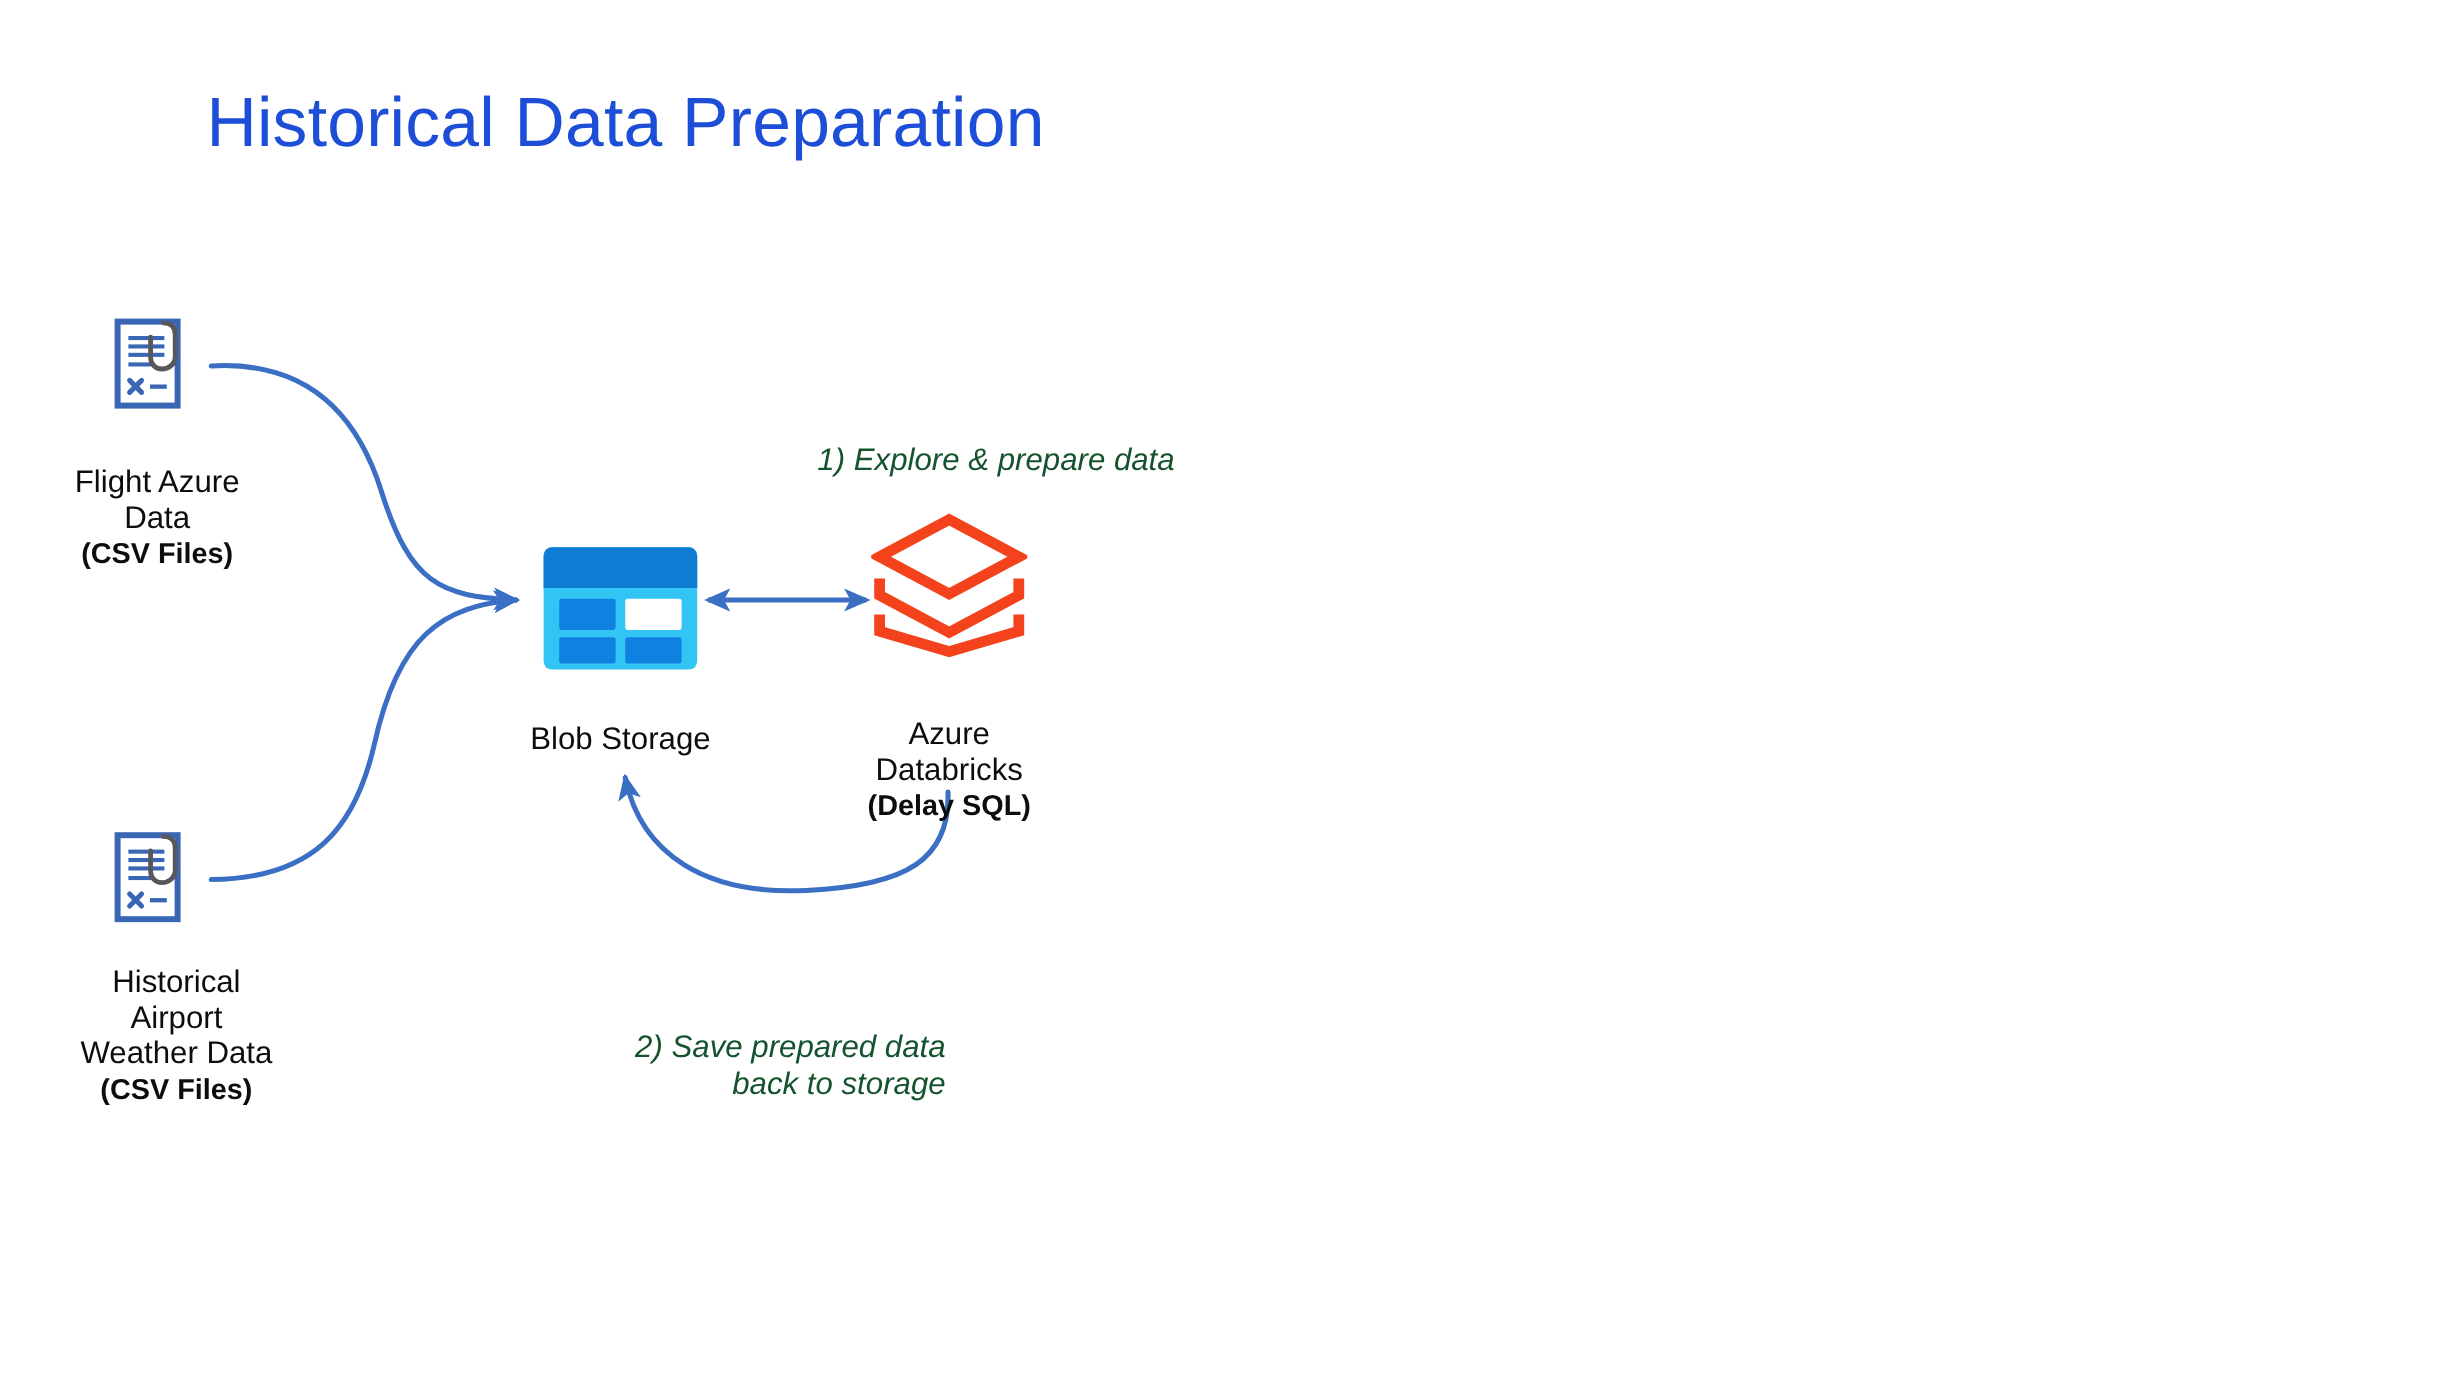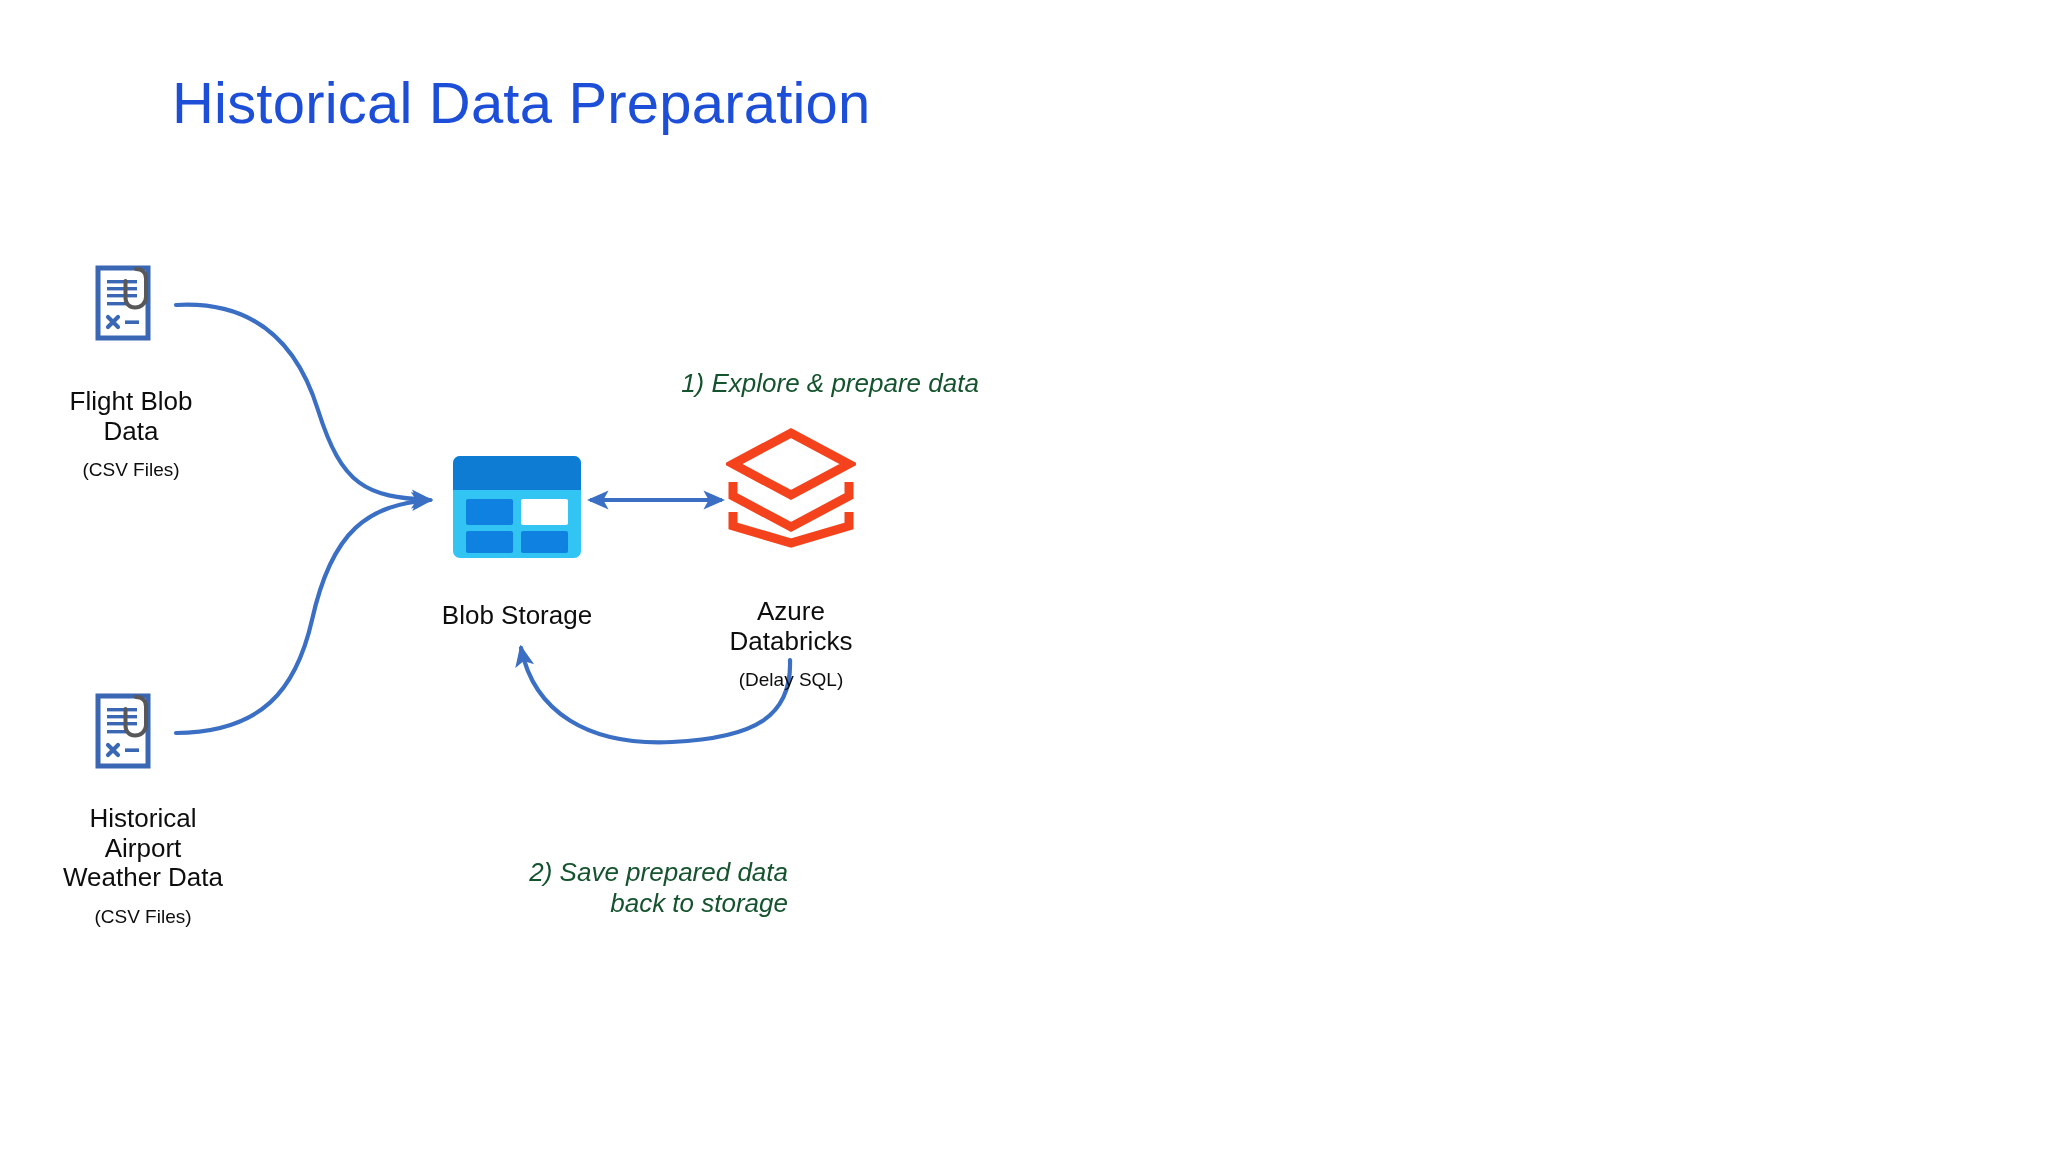--- a/index.html
+++ b/index.html
@@ -142,7 +142,7 @@
       </svg>
     </div>
     <div class="node-caption" style="left:0px; top:358px; width:262px;">
-      <span>Flight Blob
+      <span>Flight Azure
 Data</span>
       <span class="node-sub">(CSV Files)</span>
     </div>

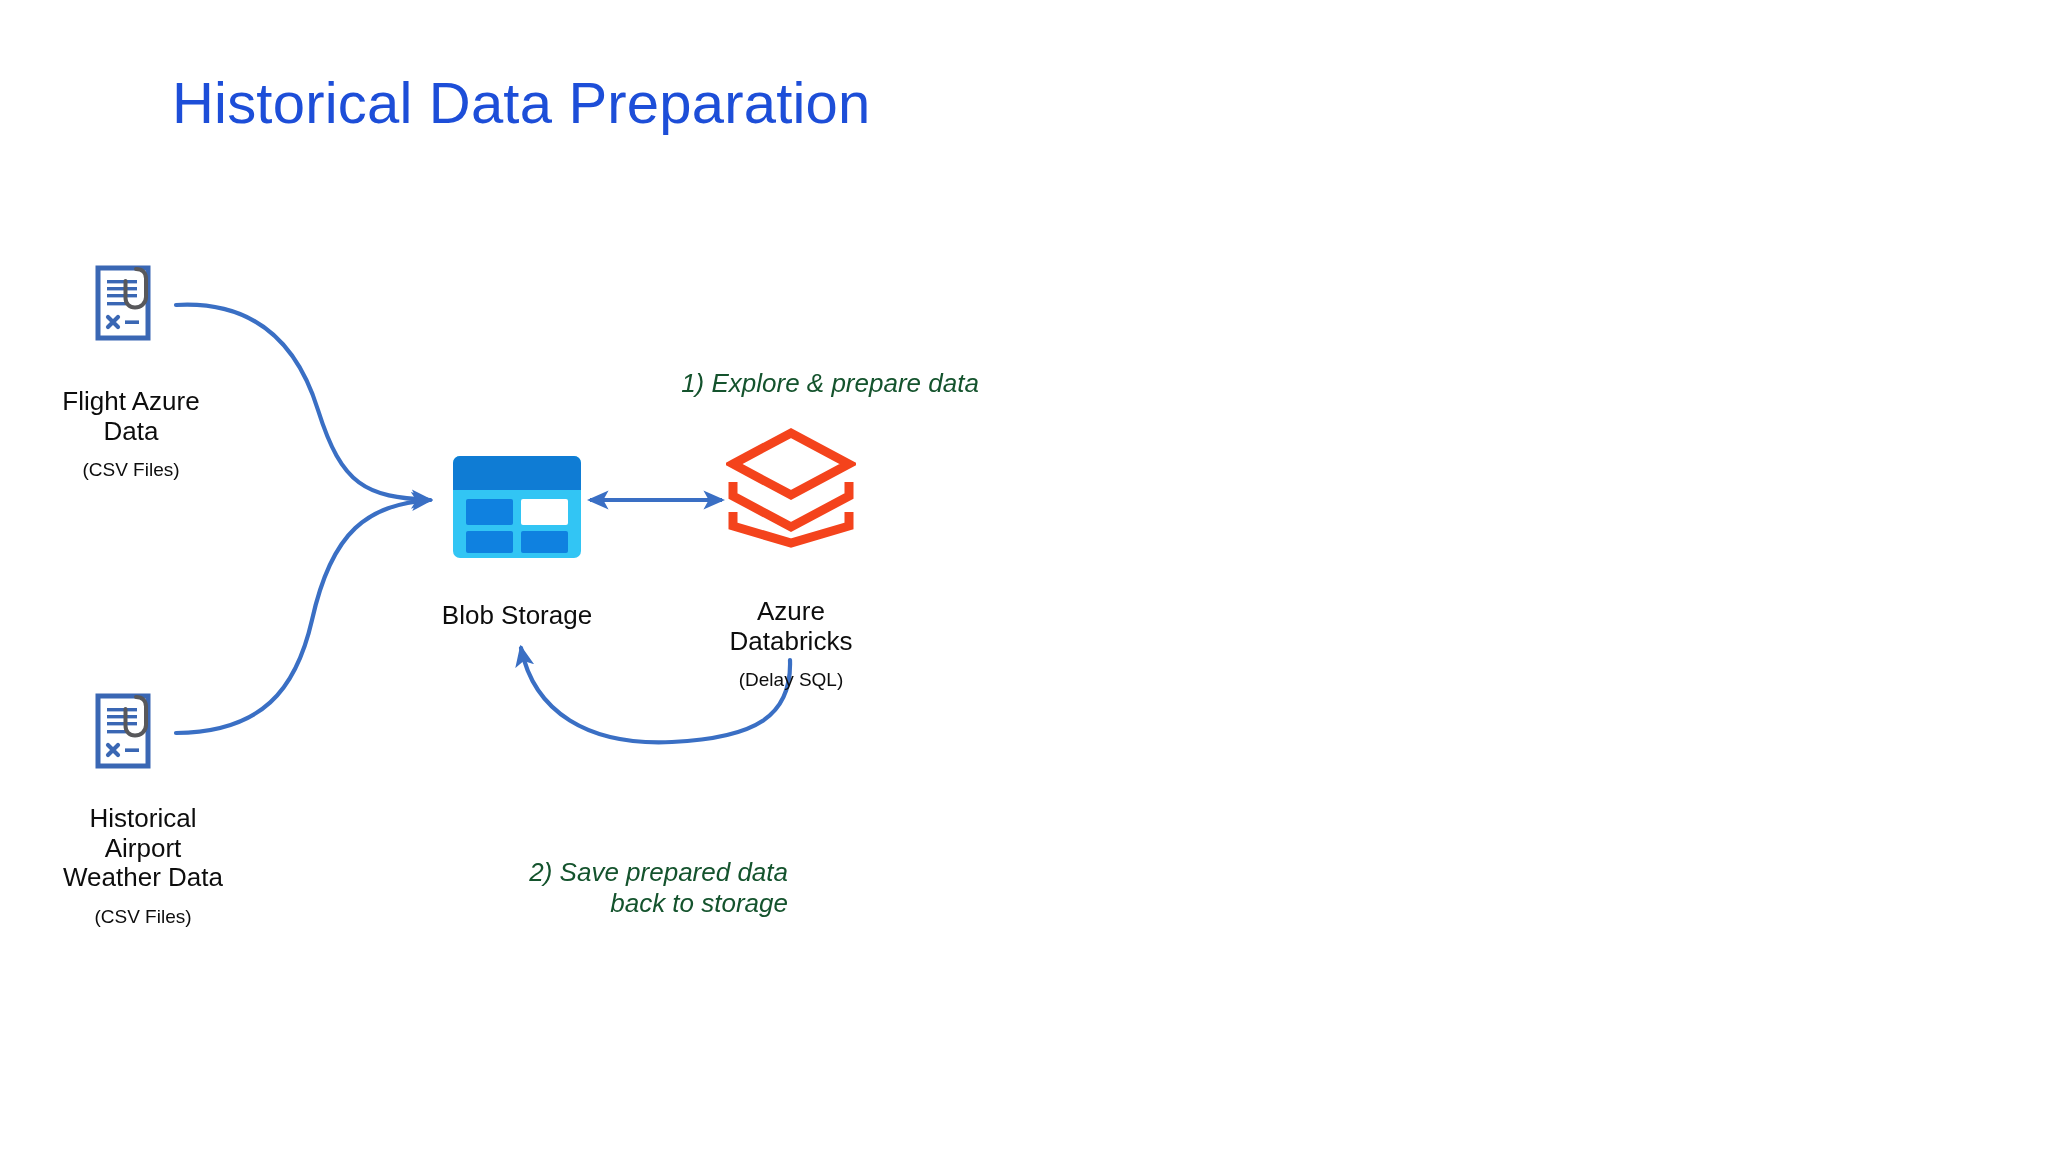--- a/index.html
+++ b/index.html
@@ -61,9 +61,10 @@
   }
   .node-sub {
     display: block;
-    font-size: 19px;
+    font-size: 24px;
     line-height: 1.25;
-    margin-top: 12px;
+    margin-top: 1px;
+    font-weight: bold;
   }
 
   

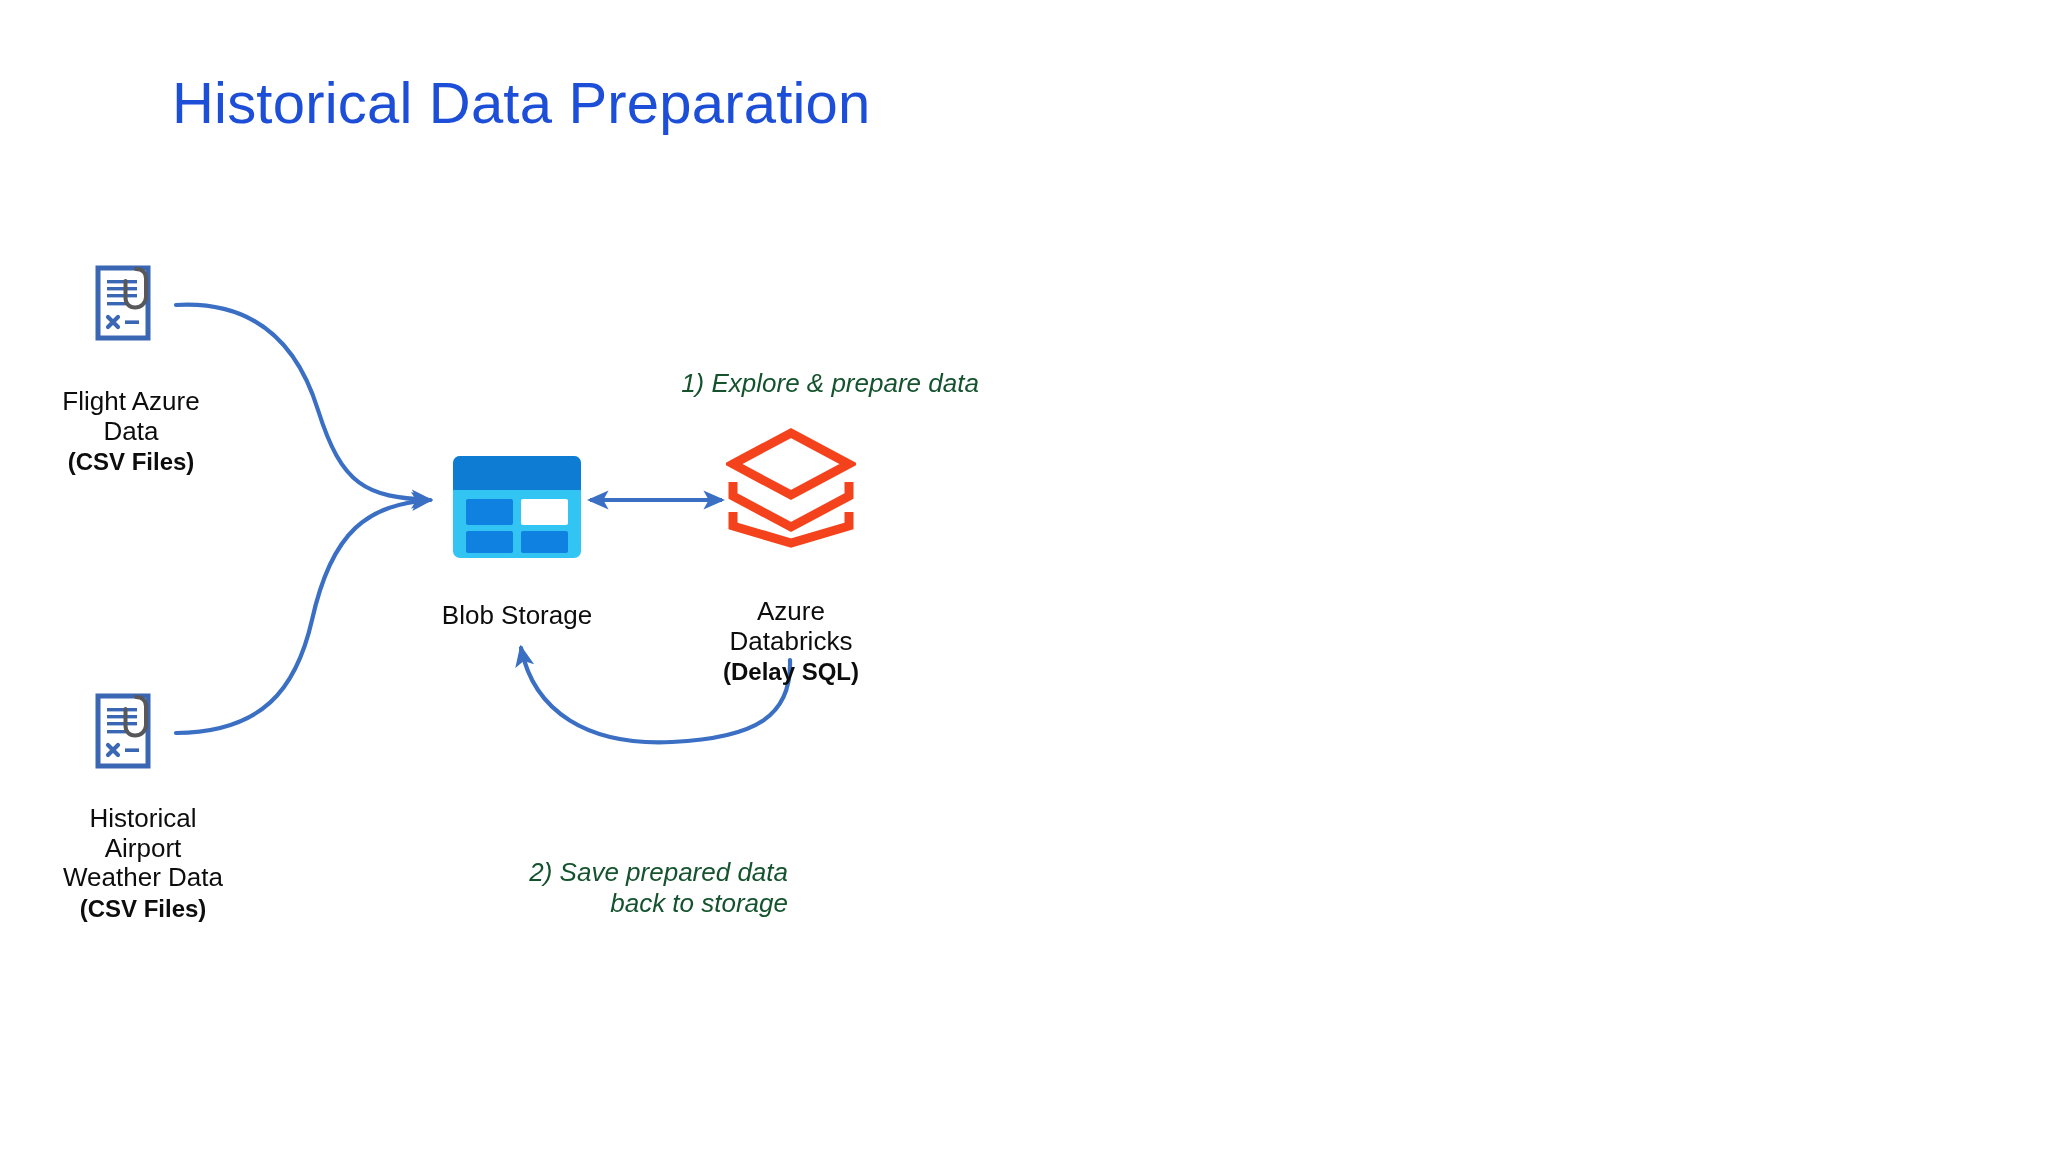--- a/index.html
+++ b/index.html
@@ -163,7 +163,7 @@
                  C34.5 42.5 30.5 38.5 30.5 33 L30.5 16" fill="none" stroke="#58585B" stroke-width="4" stroke-linecap="round" stroke-linejoin="round"></path>
       </svg>
     </div>
-    <div class="node-caption" style="left:12px; top:775px; width:262px;">
+    <div class="node-caption" style="left:0px; top:775px; width:262px;padding-left:16px;">
       <span>Historical
 Airport
 Weather Data</span>

